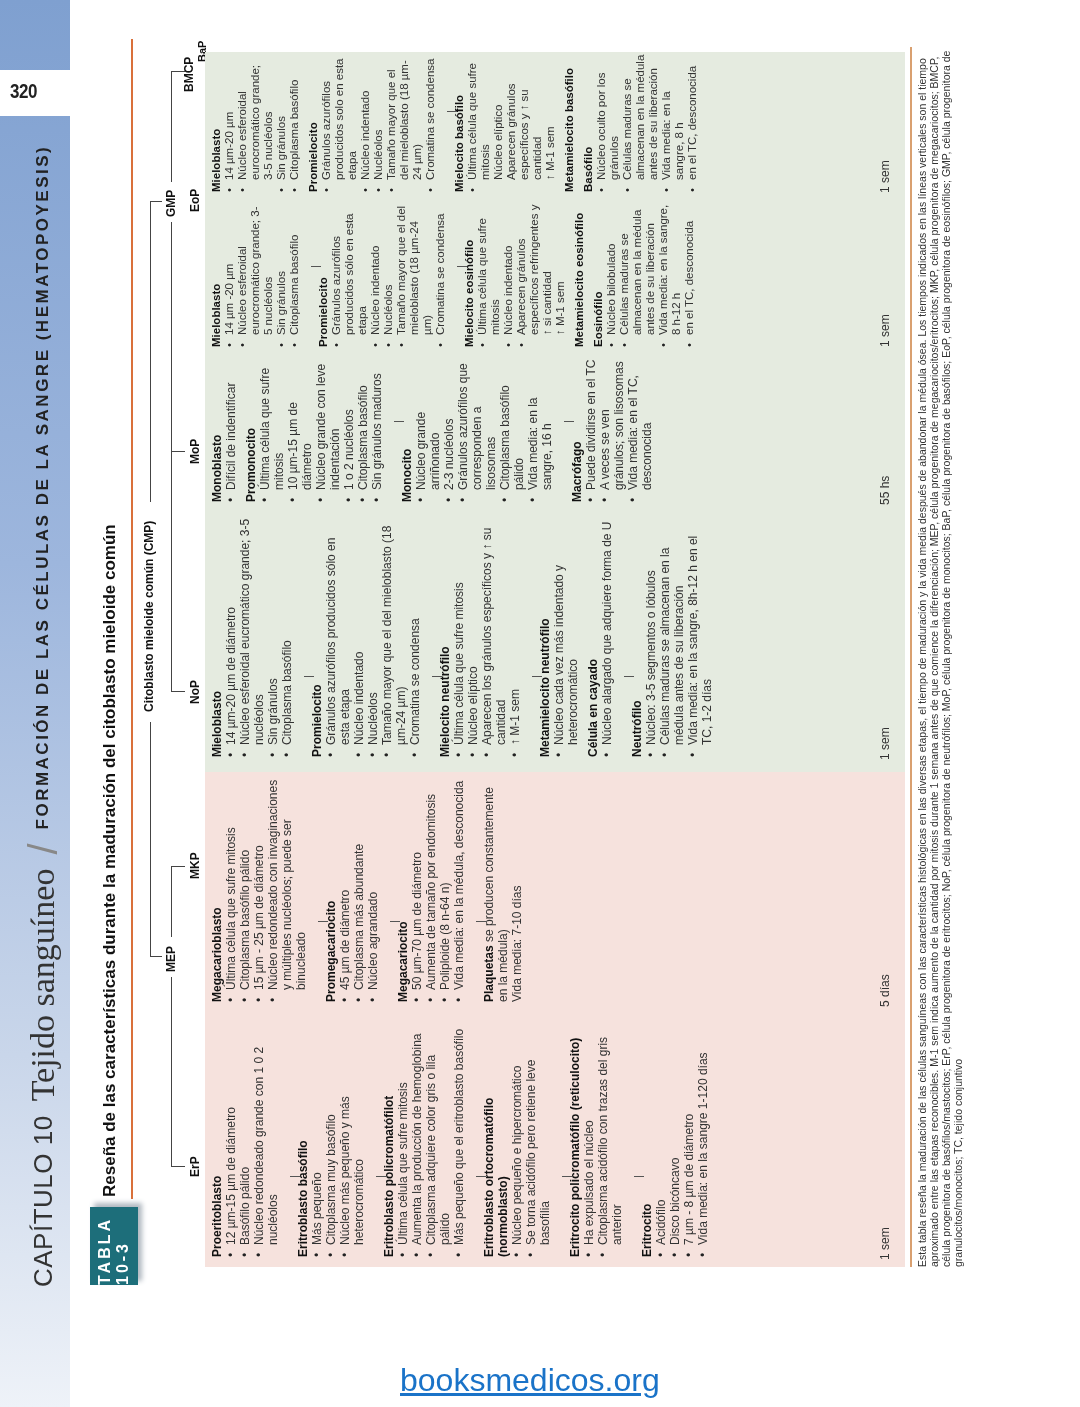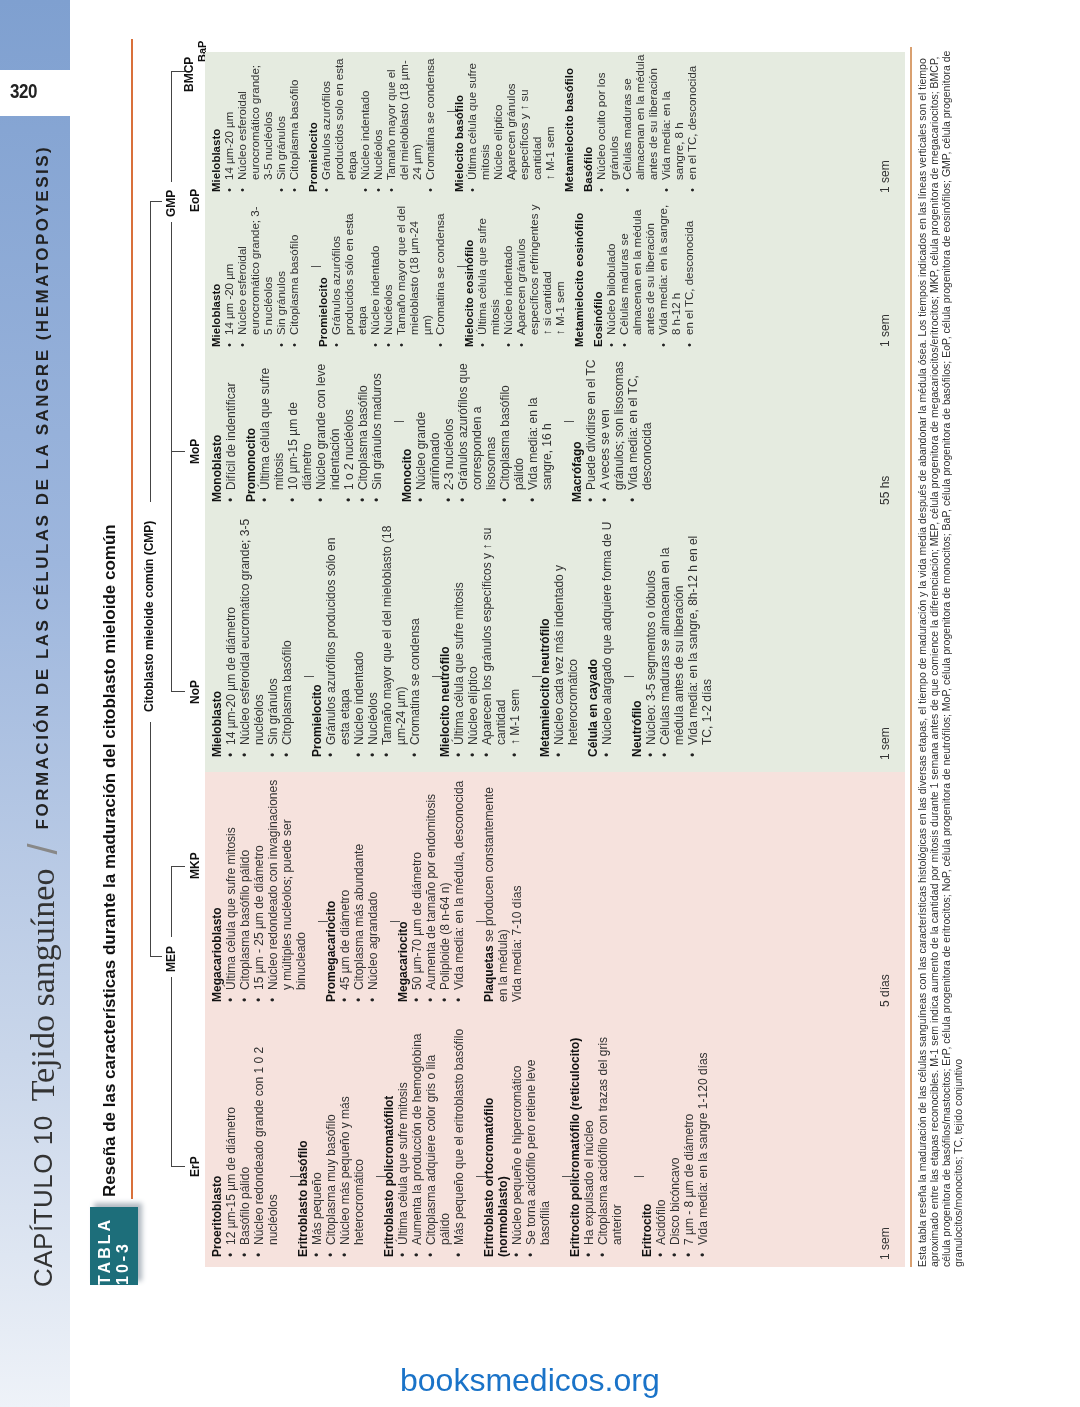--- a/index.html
+++ b/index.html
@@ -385,6 +385,6 @@
   <div class="footnote">Esta tabla reseña la maduración de las células sanguíneas con las características histológicas en las diversas etapas, el tiempo de maduración y la vida media después de abandonar la médula ósea. Los tiempos indicados en las líneas verticales son el tiempo aproximado entre las etapas reconocibles.   M-1 sem indica aumento de la cantidad por mitosis durante 1 semana antes de que comience la diferenciación; MEP, célula progenitora de megacariocitos/eritrocitos; MKP, célula progenitora de megacariocitos; BMCP, célula progenitora de basófilos/mastocitos; ErP, célula progenitora de eritrocitos; NoP, célula progenitora de neutrófilos; MoP, célula progenitora de monocitos; BaP, célula progenitora de basófilos; EoP, célula progenitora de eosinófilos; GMP, célula progenitora de granulocitos/monocitos; TC, tejido conjuntivo</div>
 </div>
 
-<div class="watermark" style="left:400px;top:1362px;">booksmedicos.org</div>
+<div class="watermark" style="left:400px;top:1362px;text-decoration:underline;">booksmedicos.org</div>
 
 </body></html>

